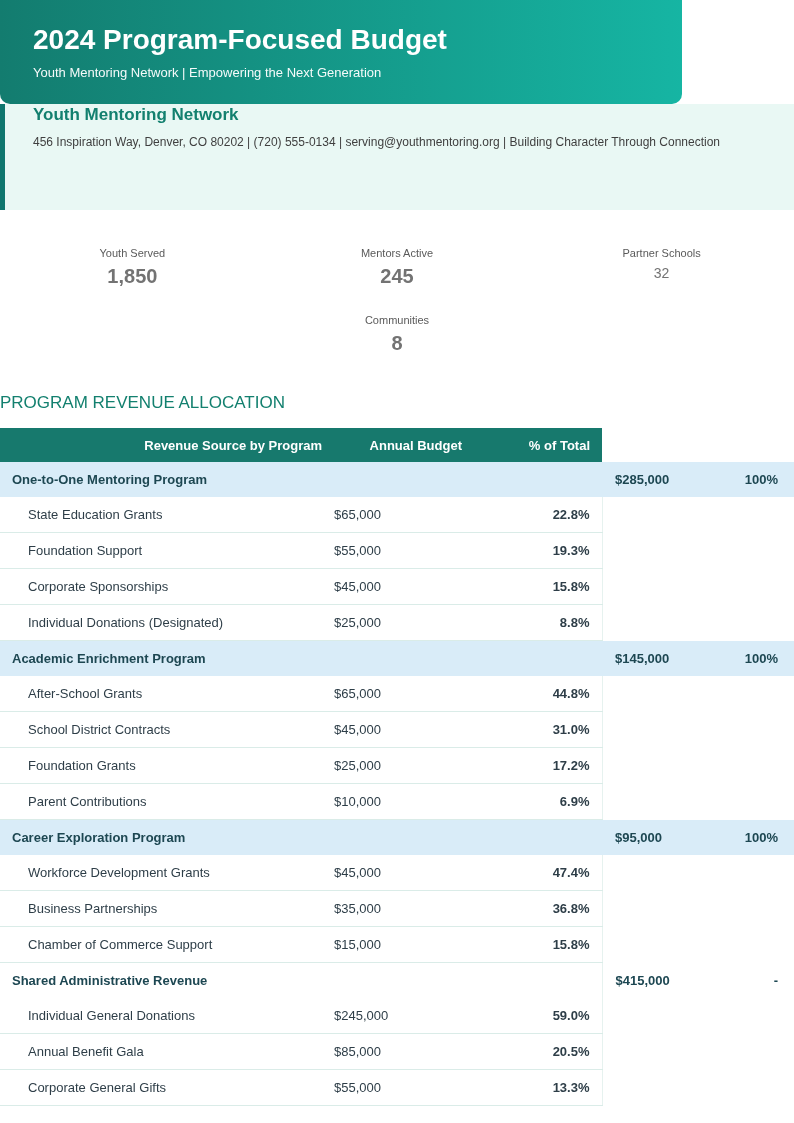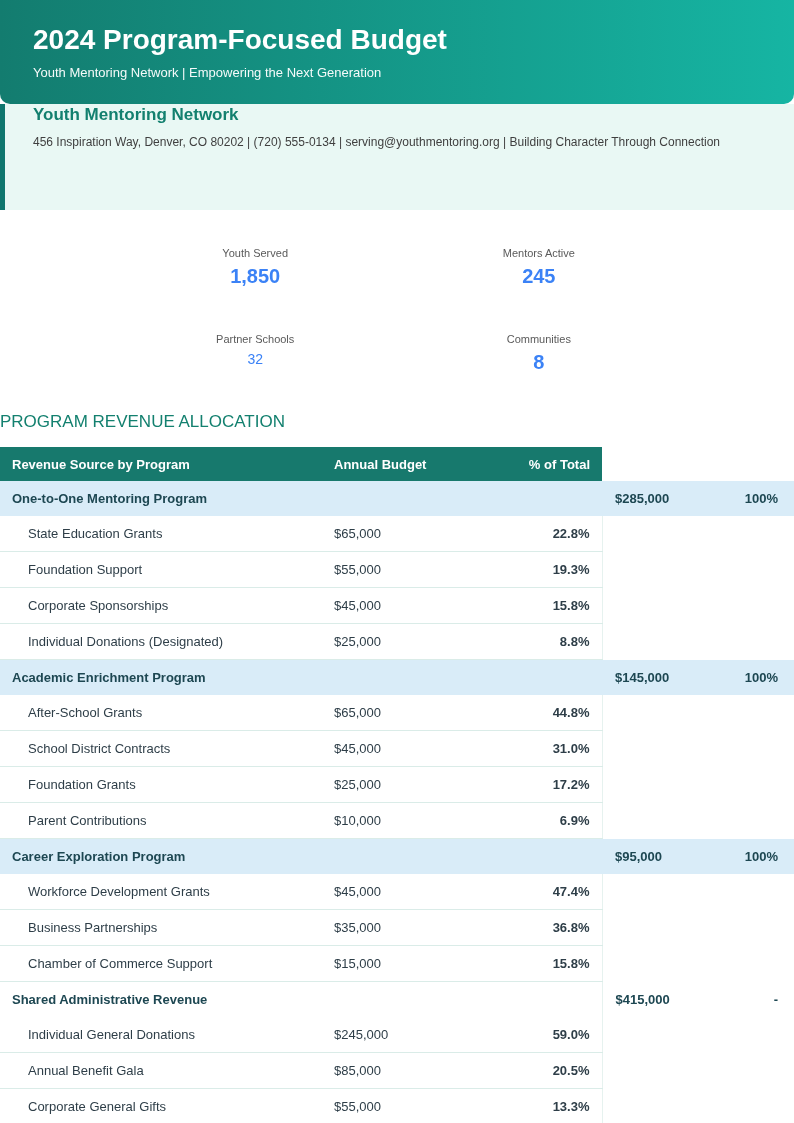--- a/index.html
+++ b/index.html
@@ -10,7 +10,7 @@
   }
   
   .page-header{
-    width:794px;height:104px;box-sizing:border-box;
+    width:682px;height:104px;box-sizing:border-box;
     background:linear-gradient(90deg,#137c6f 0%,#16b5a3 100%);
     border-radius:0 0 10px 10px;
     padding:24px 33px 0 33px;

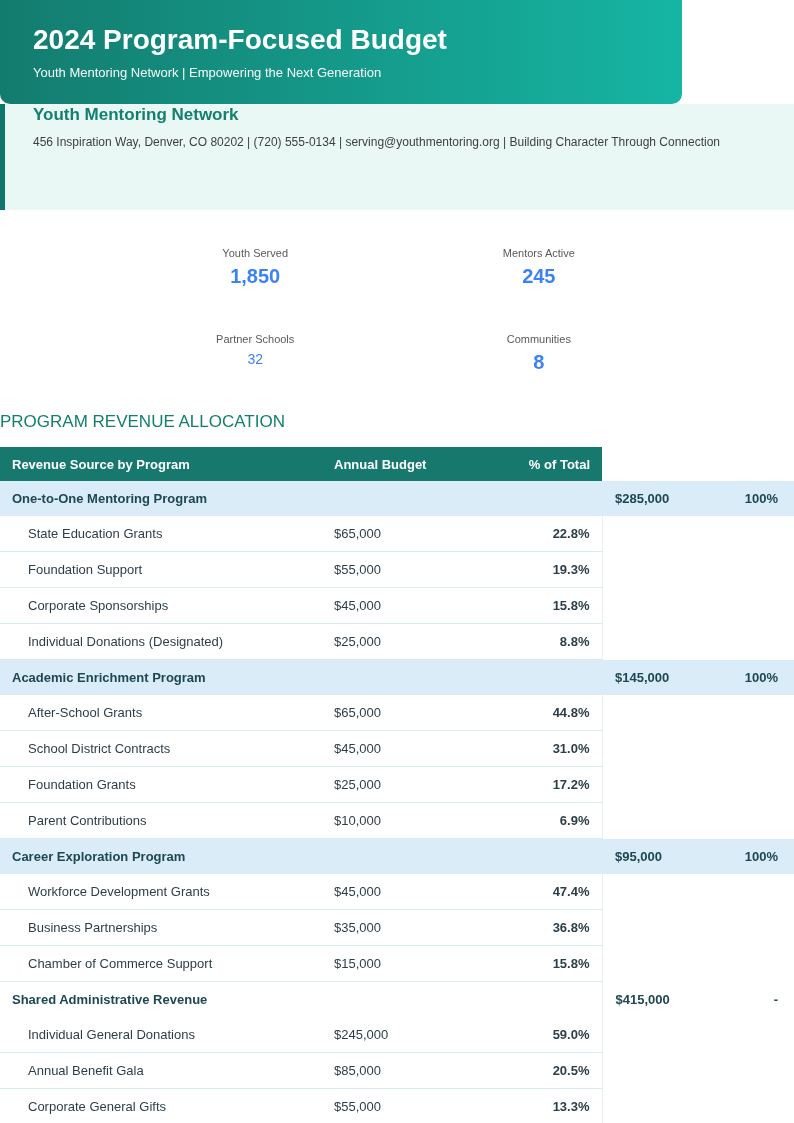--- a/index.html
+++ b/index.html
@@ -26,7 +26,7 @@
   .org-name{color:#13806f;font-size:17px;font-weight:bold;margin:0 0 7px 0;}
   .org-contact{color:#3f3f3f;font-size:12px;line-height:1.75;max-width:700px;}
   
-  .stats{display:flex;flex-wrap:wrap;justify-content:center;margin-top:24px;gap:19px;}
+  .stats{display:flex;flex-wrap:wrap;justify-content:center;margin-top:24px;}
   .stat{width:33.33%;text-align:center;margin:13px 0;}
   .stat-label{color:#5a5a5a;font-size:11px;margin-bottom:6px;}
   .stat-value{color:#3b82f6;font-size:20px;font-weight:bold;}

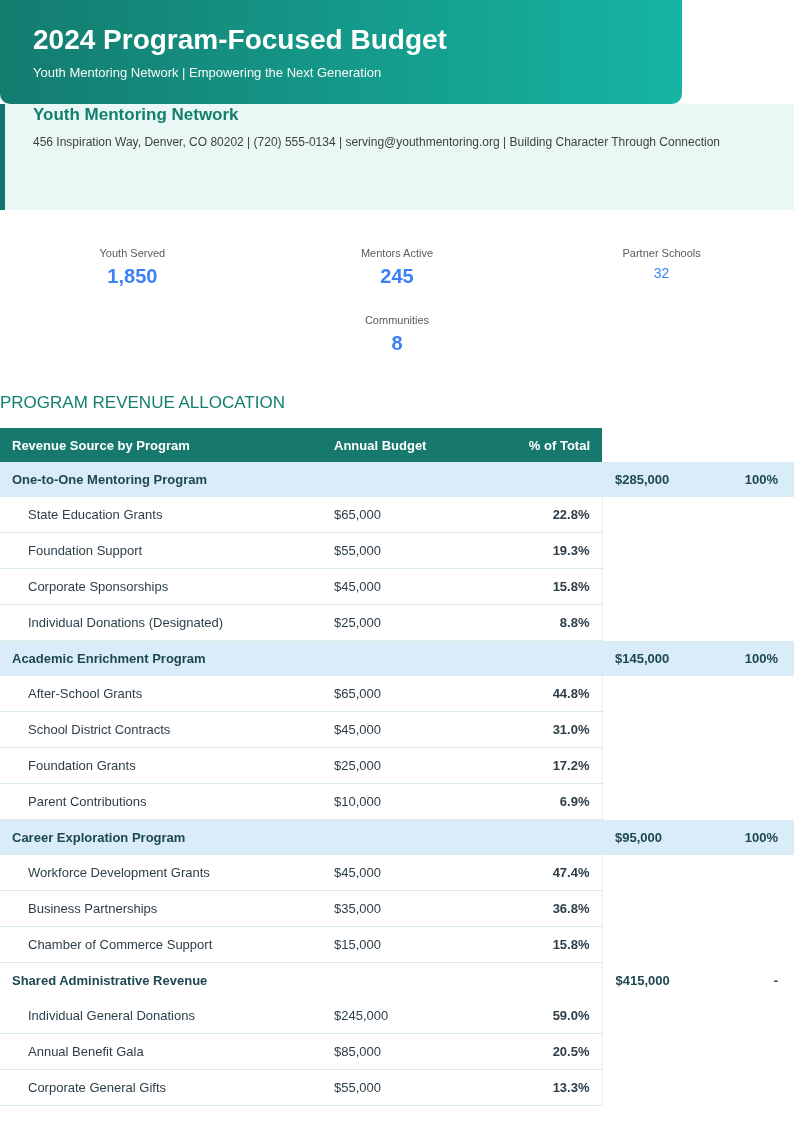--- a/index.html
+++ b/index.html
@@ -29,7 +29,7 @@
   .stats{display:flex;flex-wrap:wrap;justify-content:center;margin-top:24px;}
   .stat{width:33.33%;text-align:center;margin:13px 0;}
   .stat-label{color:#5a5a5a;font-size:11px;margin-bottom:6px;}
-  .stat-value{color:#3b82f6;font-size:20px;font-weight:bold;}
+  .stat-value{color:#737373;font-size:20px;font-weight:bold;}
   .stat.small .stat-value{font-size:14px;font-weight:400;}
   
   .section-title{color:#13806f;font-size:17px;font-weight:500;margin:25px 0 0 0;}

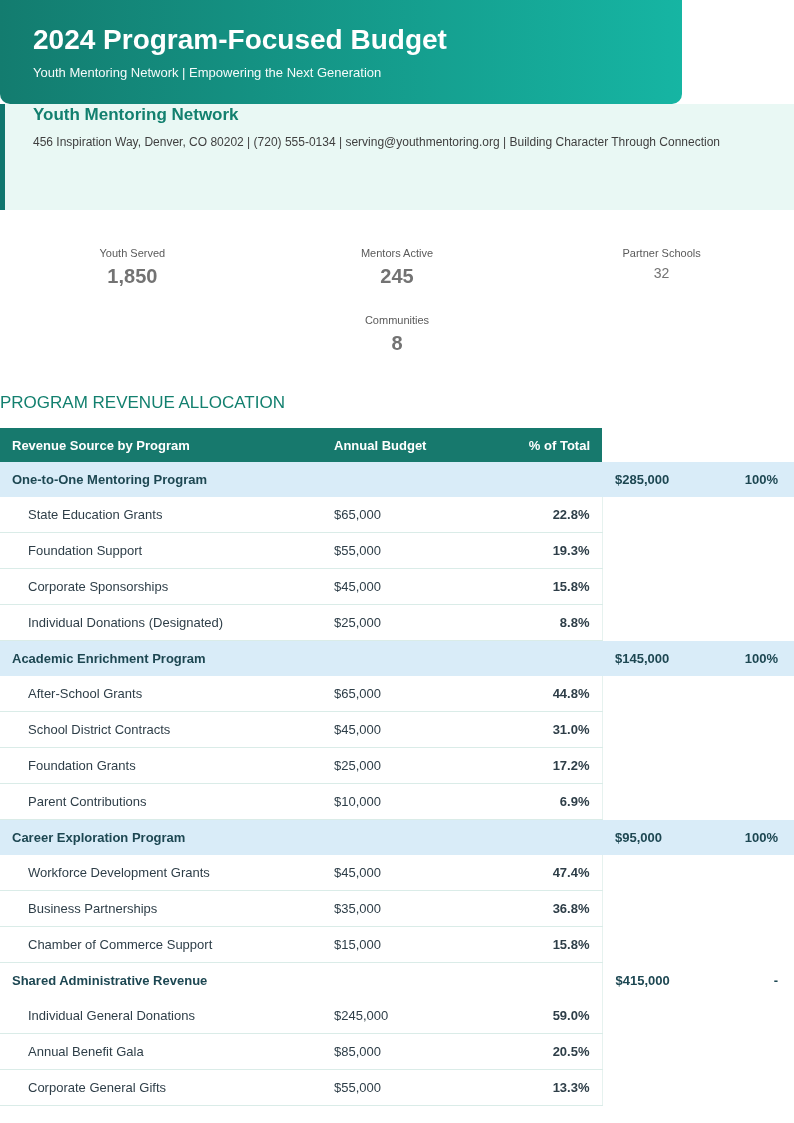--- a/index.html
+++ b/index.html
@@ -38,7 +38,7 @@
   col.c1{width:322px;}col.c2{width:140px;}col.c3{width:140px;}col.c4{width:110px;}col.c5{width:82px;}
   td,th{vertical-align:middle;overflow:hidden;white-space:nowrap;}
   thead th{
-    background:#17796d;color:#ffffff;font-weight:bold;text-align:left;
+    background:#17796d;color:#ffffff;font-weight:bold;text-align:right;
     height:34px;padding:0 0 0 12px;
   }
   thead th.h-pct{text-align:right;padding:0 12px 0 0;}

